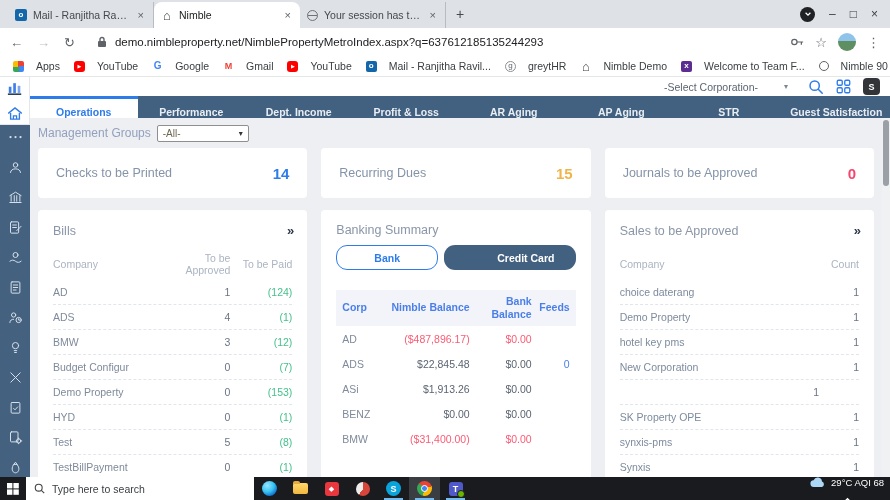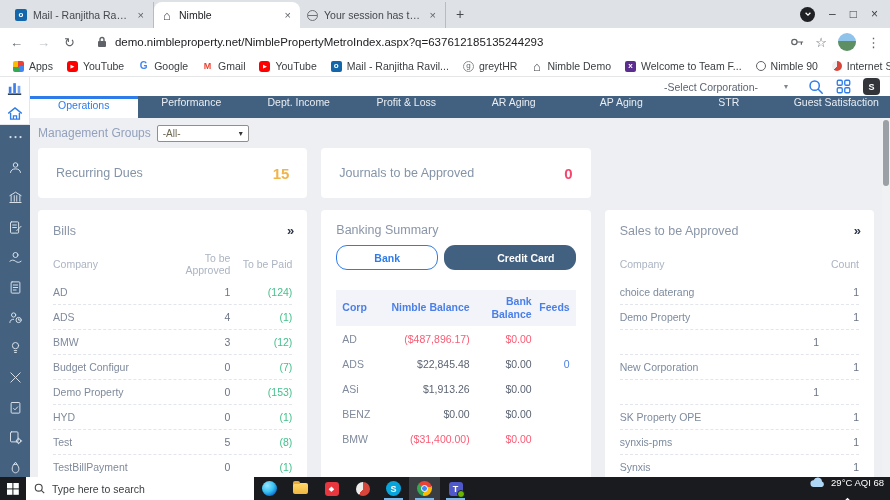--- a/index.html
+++ b/index.html
@@ -29,7 +29,7 @@
   #toolbar-right{display:flex;align-items:center;gap:11px;}
   #avatar-toolbar{width:18px;height:18px;border-radius:50%;background:linear-gradient(#8fc3ea 45%,#5d8f62 45%);cursor:pointer;}
   #bookbar{position:absolute;top:56px;left:0;width:890px;height:21px;background:#fff;border-bottom:1px solid #e4e6e8;display:flex;align-items:center;padding:0 8px;gap:4px;}
-  .bm{display:flex;align-items:center;gap:5px;font-size:10.5px;color:#3c4043;padding:1px 5px;border-radius:8px;cursor:pointer;white-space:nowrap;}
+  .bm{display:flex;align-items:center;gap:12px;font-size:10.5px;color:#3c4043;padding:1px 5px;border-radius:8px;cursor:pointer;white-space:nowrap;}
   .bm-ico{width:11px;height:11px;display:inline-flex;align-items:center;justify-content:center;font-size:9px;line-height:1;flex:0 0 auto;}
   .ico-apps{background:conic-gradient(#ea4335 0 25%,#4285f4 0 50%,#34a853 0 75%,#fbbc04 0);border-radius:2px;}
   .ico-youtube{background:#f00;border-radius:3px;color:#fff;}

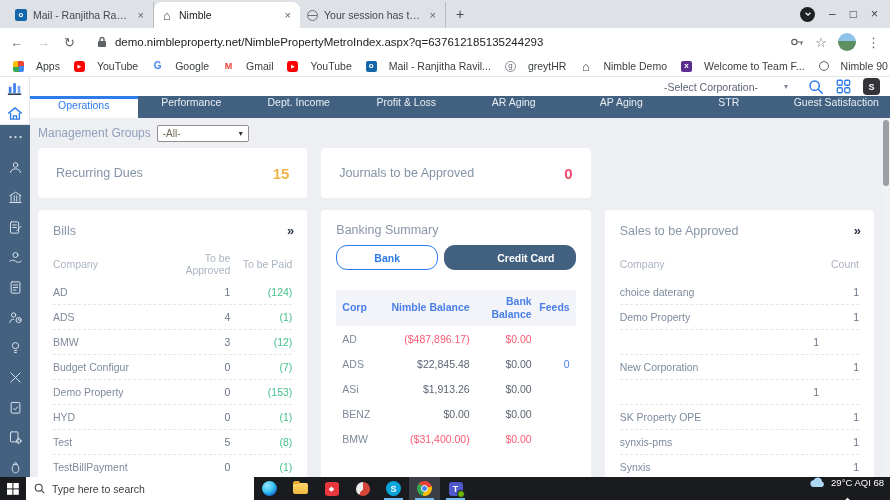--- a/index.html
+++ b/index.html
@@ -58,7 +58,7 @@
   #corp-chevron{color:#7d8694;font-size:8px;}
   #avatar-app{width:17px;height:17px;border-radius:4px;background:#33343a;color:#fff;font-size:9px;font-weight:bold;display:flex;align-items:center;justify-content:center;cursor:pointer;}
   #navbar{position:absolute;left:30px;top:19px;width:860px;height:22px;background:#42607f;display:flex;}
-  .nav-tab{flex:1;display:flex;align-items:flex-start;justify-content:center;font-size:10.5px;font-weight:normal;color:#e9eef4;cursor:pointer;}
+  .nav-tab{flex:1;display:flex;align-items:flex-end;justify-content:center;font-size:10.5px;font-weight:bold;color:#e9eef4;cursor:pointer;}
   .nav-tab.active{background:#fff;color:#2e7cea;border-top:3px solid #2e7cea;}
   #content{position:absolute;left:30px;top:41px;width:852px;height:359px;padding:5px 8px 0 8px;}
   #filter-row{display:flex;align-items:center;gap:6px;height:20px;margin-bottom:5px;}

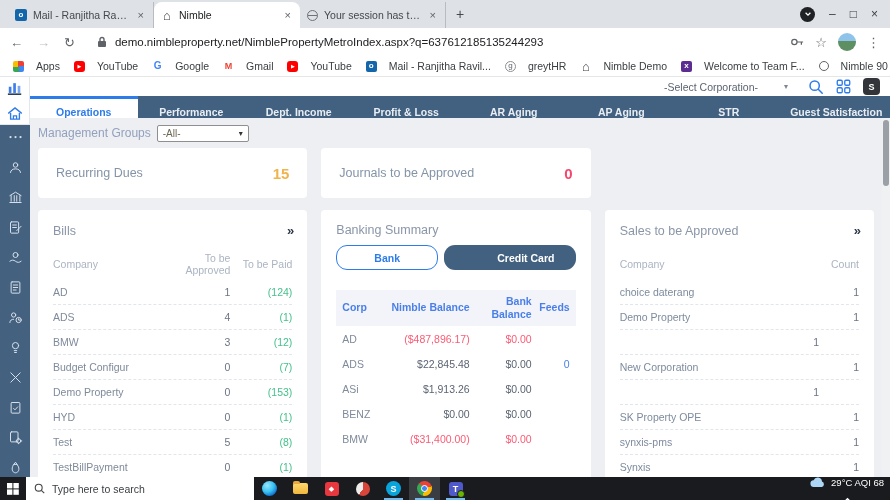--- a/index.html
+++ b/index.html
@@ -390,6 +390,10 @@
 
     <div class="grid3" id="mount-cards">
         <div class="card sum-card">
+    <span class="sum-title">Checks to be Printed</span>
+    <span class="sum-val" style="color: rgb(46, 124, 234);">14</span>
+  </div>
+        <div class="card sum-card">
     <span class="sum-title">Recurring Dues</span>
     <span class="sum-val" style="color: rgb(240, 180, 75);">15</span>
   </div>

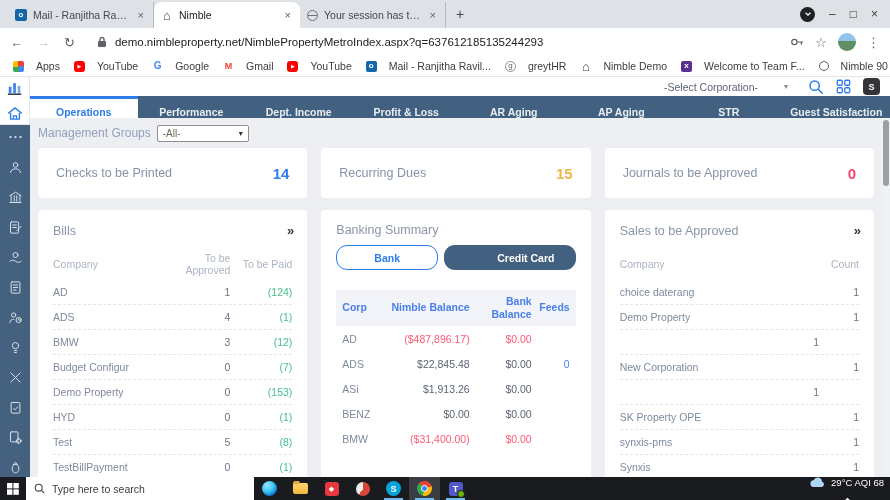--- a/index.html
+++ b/index.html
@@ -526,6 +526,7 @@
     <span class="cell-num">1</span>
   </div>
             <div class="t-row sales-grid">
+    <span class="cell-sco">hotel key pms</span>
     <span class="cell-num">1</span>
   </div>
             <div class="t-row sales-grid">

